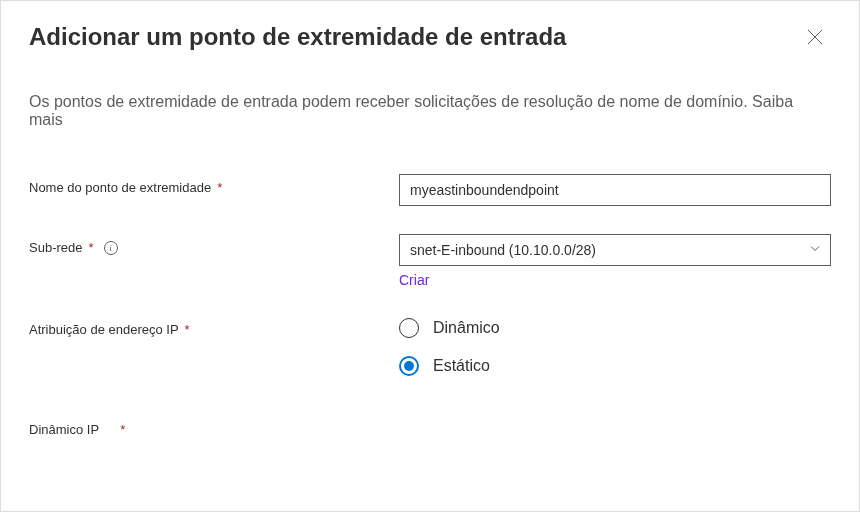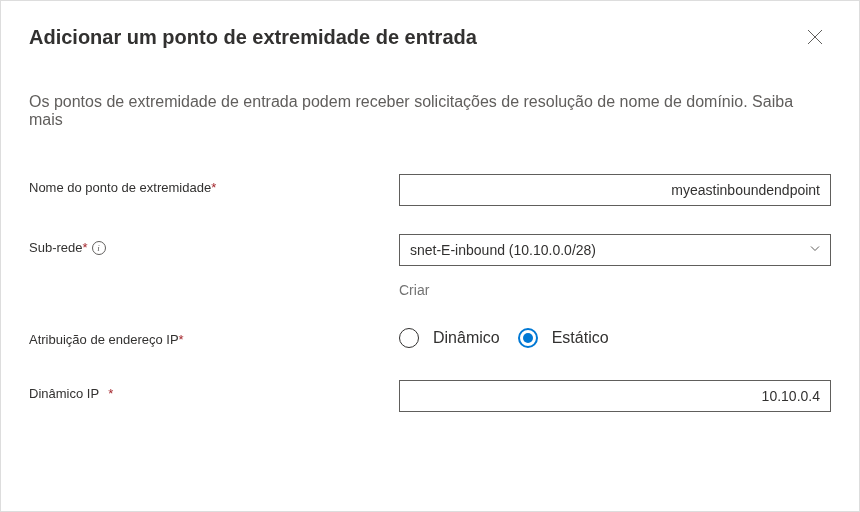--- a/index.html
+++ b/index.html
@@ -29,7 +29,7 @@
       margin-bottom: 40px;
     }
     .title {
-      font-size: 20px;
+      font-size: 24px;
       font-weight: 600;
       color: #323130;
     }

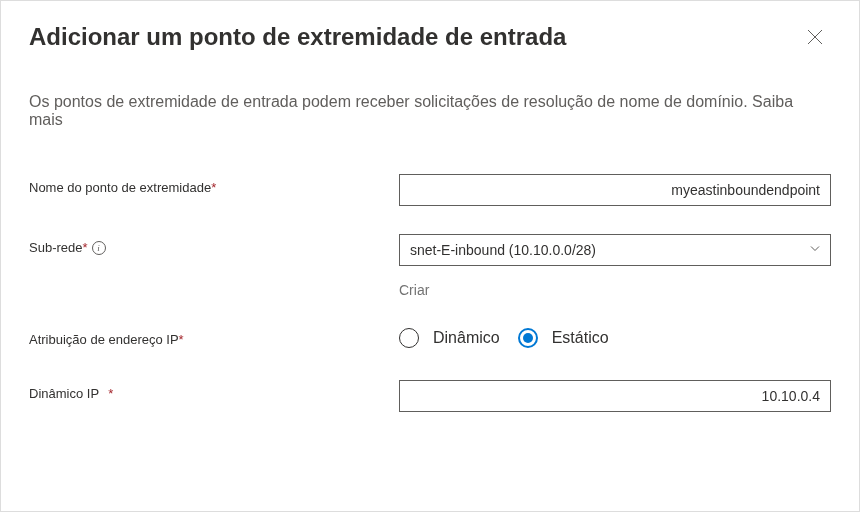--- a/index.html
+++ b/index.html
@@ -66,7 +66,7 @@
       padding-top: 6px;
       display: flex;
       align-items: center;
-      gap: 2px;
+      gap: 8px;
     }
     .required {
       color: #a4262c;

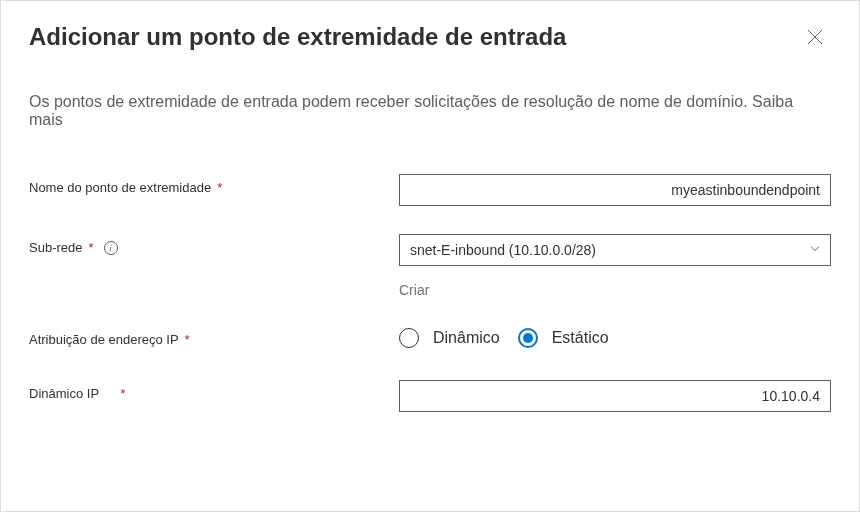--- a/index.html
+++ b/index.html
@@ -98,7 +98,6 @@
       font-size: 14px;
       color: #323130;
       font-family: inherit;
-      text-align: right;
     }
     .select-wrap {
       position: relative;

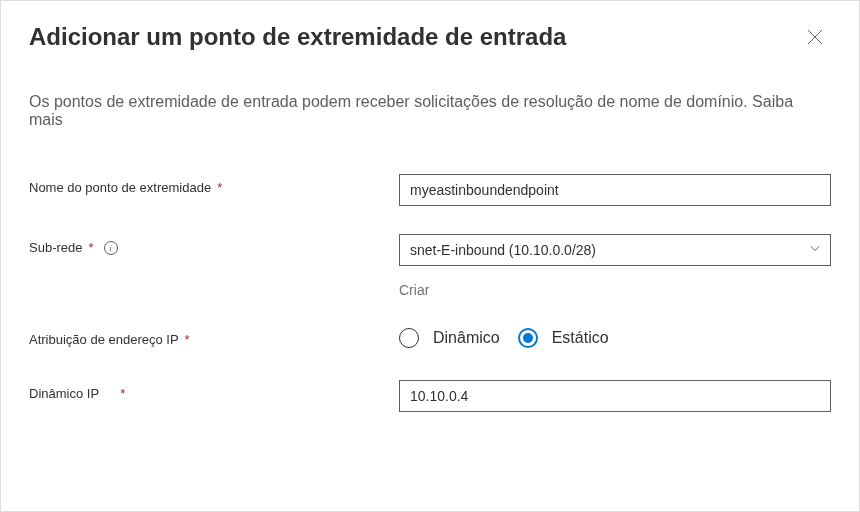--- a/index.html
+++ b/index.html
@@ -129,11 +129,11 @@
       color: #605e5c;
     }
     .link {
-      color: #737373;
+      color: #6d28d9;
       font-size: 14px;
       text-decoration: none;
       display: inline-block;
-      margin-top: 16px;
+      margin-top: 6px;
       cursor: pointer;
     }
     .radio-group {

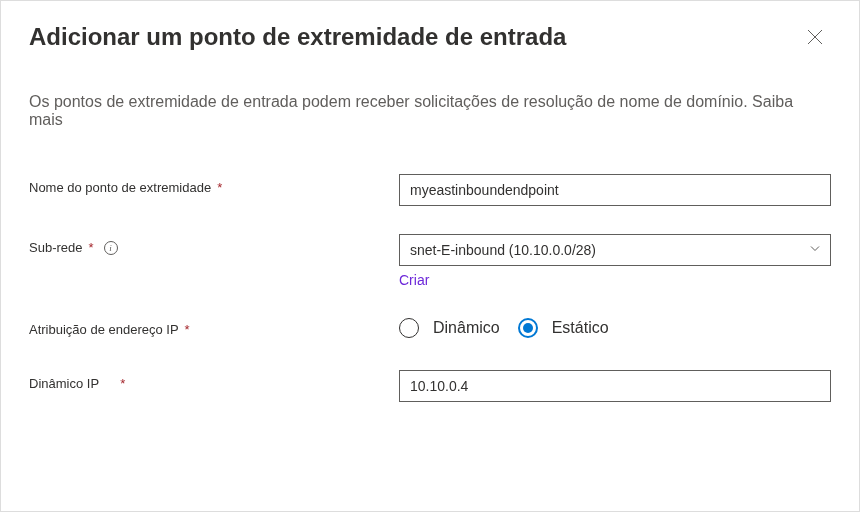--- a/index.html
+++ b/index.html
@@ -176,7 +176,7 @@
       color: #323130;
     }
     .form-row.ip-assign {
-      margin-bottom: 32px;
+      margin-bottom: 40px;
     }
   </style>
 </head>

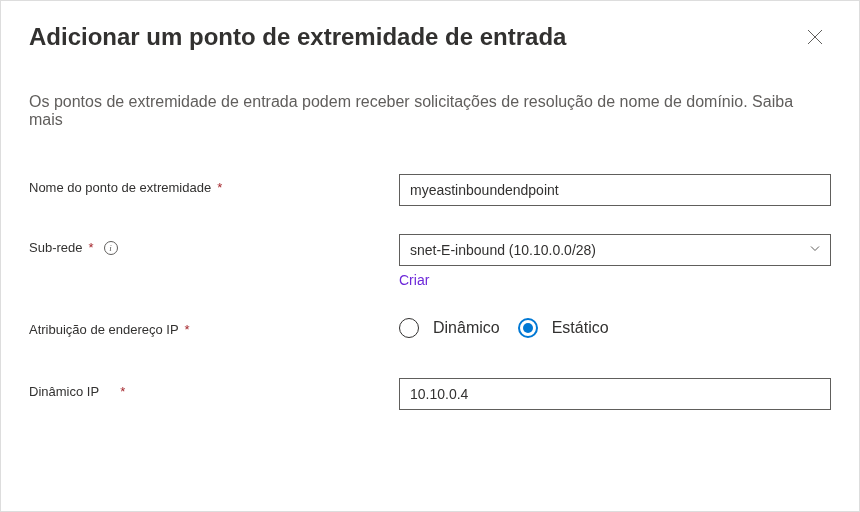--- a/index.html
+++ b/index.html
@@ -138,7 +138,7 @@
     }
     .radio-group {
       display: flex;
-      flex-direction: row;
+      flex-direction: column;
       gap: 18px;
       padding-top: 2px;
     }

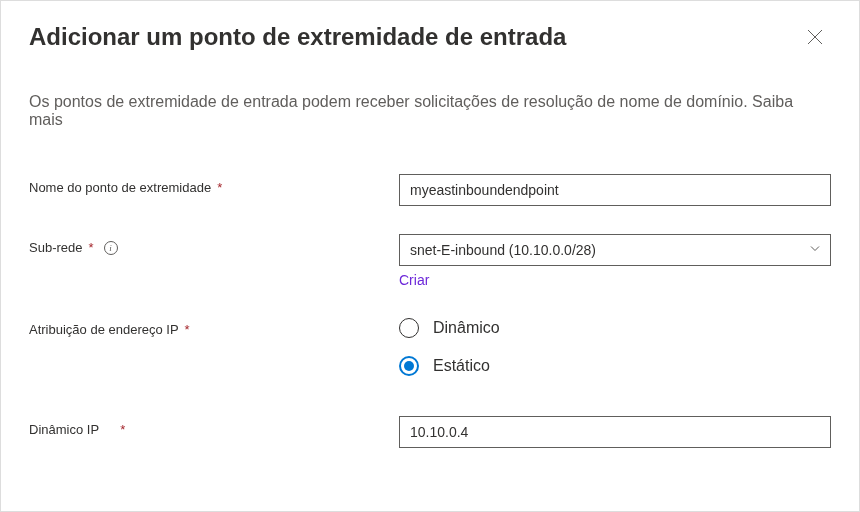--- a/index.html
+++ b/index.html
@@ -249,9 +249,6 @@
     <div class="form-label">
       <span>Dinâmico IP</span>&nbsp;&nbsp;<span class="required">*</span>
     </div>
-    <div class="form-control-wrap">
-      <input type="text" class="text-input" value="10.10.0.4" style="">
-    </div>
   </div>
 </div>
 

